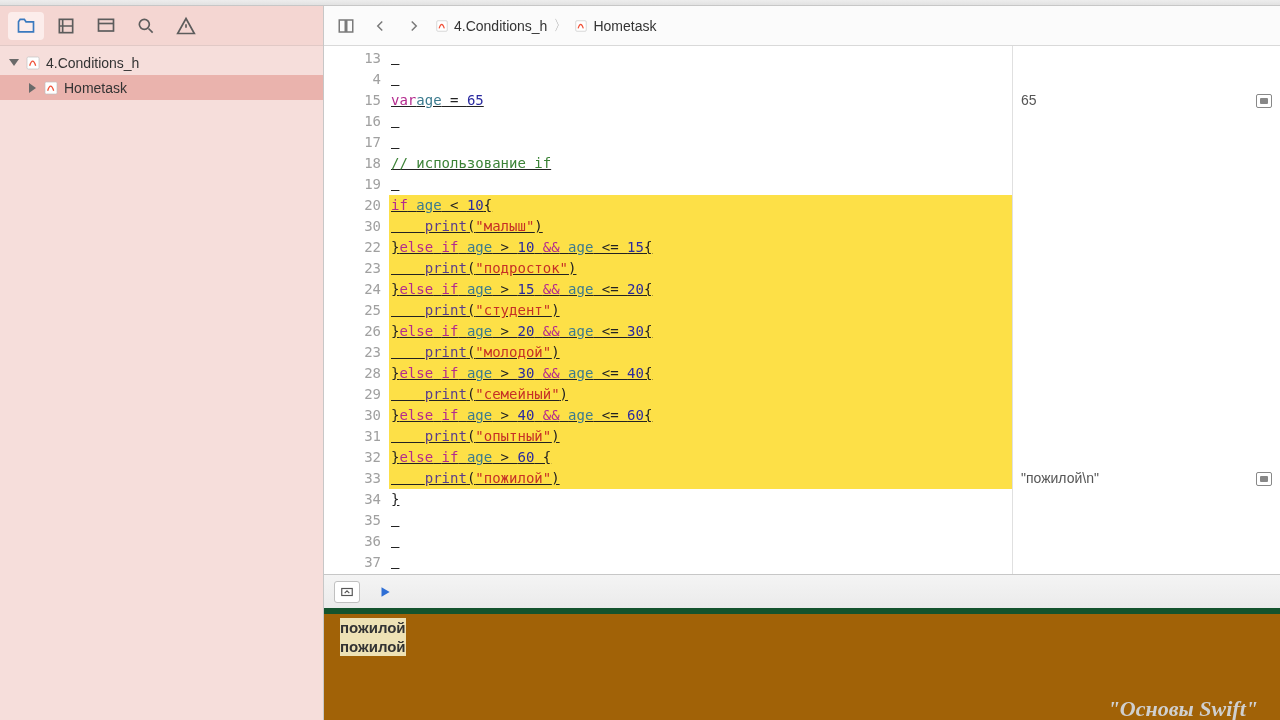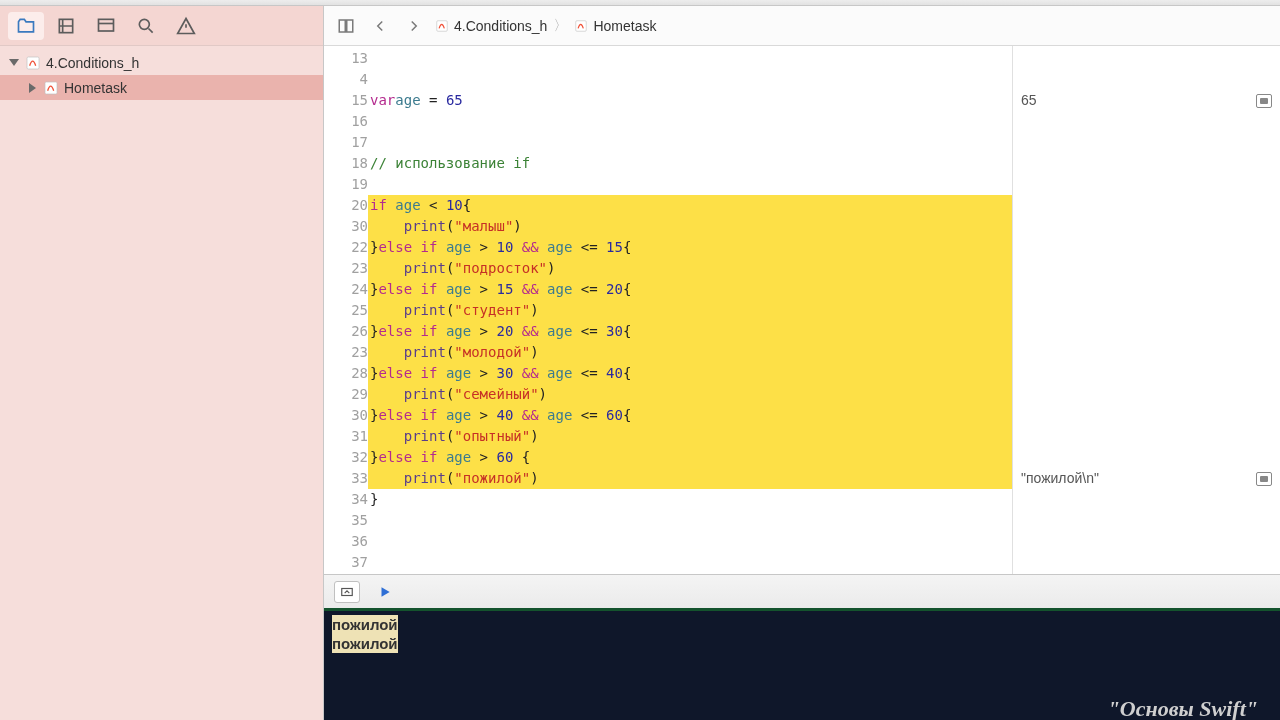--- a/index.html
+++ b/index.html
@@ -106,10 +106,10 @@
     overflow: hidden;
   }
   .gutter {
-    width: 44px;
+    width: 65px;
     background: #ffffff;
     text-align: right;
-    padding-right: 0;
+    padding-right: 8px;
     padding-top: 2px;
     font-family: "SF Mono", Menlo, monospace;
     font-size: 14px;

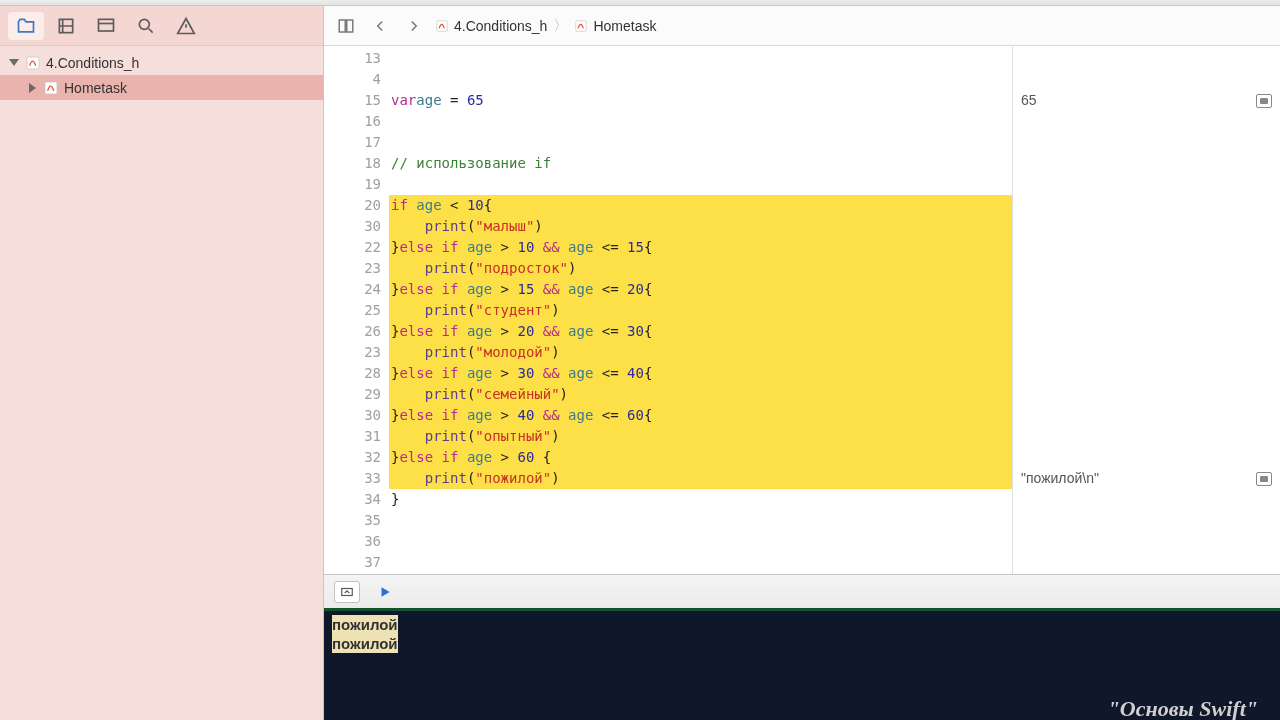--- a/index.html
+++ b/index.html
@@ -130,6 +130,7 @@
   .code .line {
     height: 21px;
     padding-left: 2px;
+    text-decoration: underline;
   }
   .code .sel {
     background: #fde047;

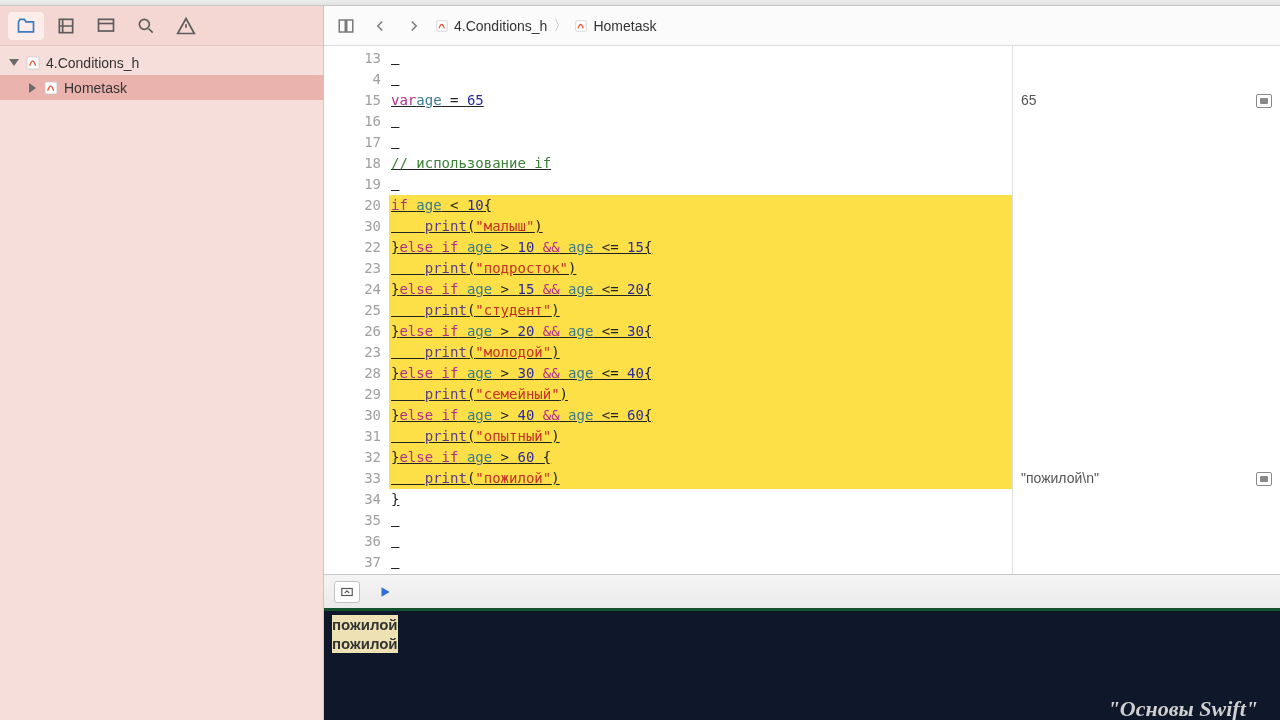--- a/index.html
+++ b/index.html
@@ -182,9 +182,9 @@
 
   .console {
     height: 112px;
-    border-top: 3px solid #14532d;
-    background: #0f172a;
-    padding: 4px 8px;
+    border-top: 6px solid #14532d;
+    background: #a16207;
+    padding: 4px 16px;
     font-size: 15px;
     font-weight: 700;
     line-height: 19px;

